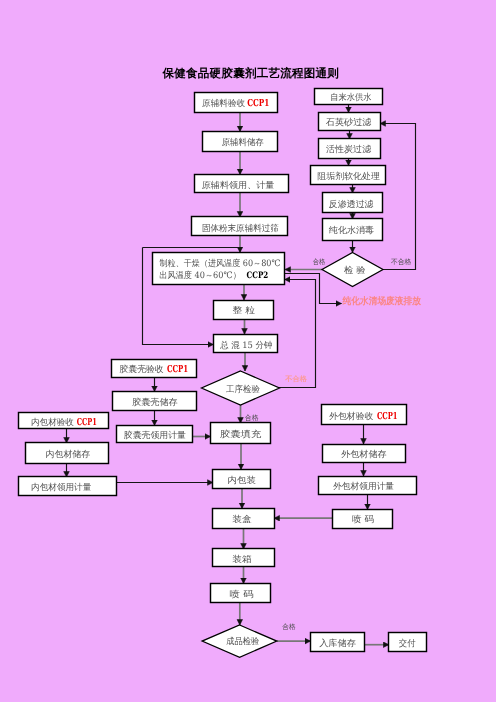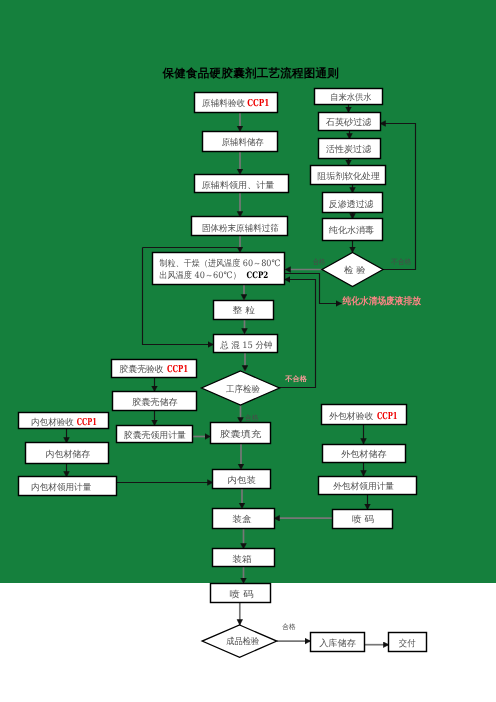--- a/index.html
+++ b/index.html
@@ -7,7 +7,7 @@
   body{width:496px;height:702px;overflow:hidden;
        font-family:"DejaVu Serif","Liberation Serif",serif;
        -webkit-font-smoothing:antialiased;text-rendering:geometricPrecision;}
-  #page{position:relative;width:496px;height:583px;background:#15803d;text-decoration:underline;}
+  #page{position:relative;width:496px;height:702px;background:#f0abfc;text-decoration:underline;}
   svg#flow{position:absolute;left:0;top:0;width:496px;height:702px;display:block;}
   .bx{fill:#ffffff;stroke:#000000;stroke-width:1.45;}
   .dm{fill:#ffffff;stroke:#000000;stroke-width:1.25;}

